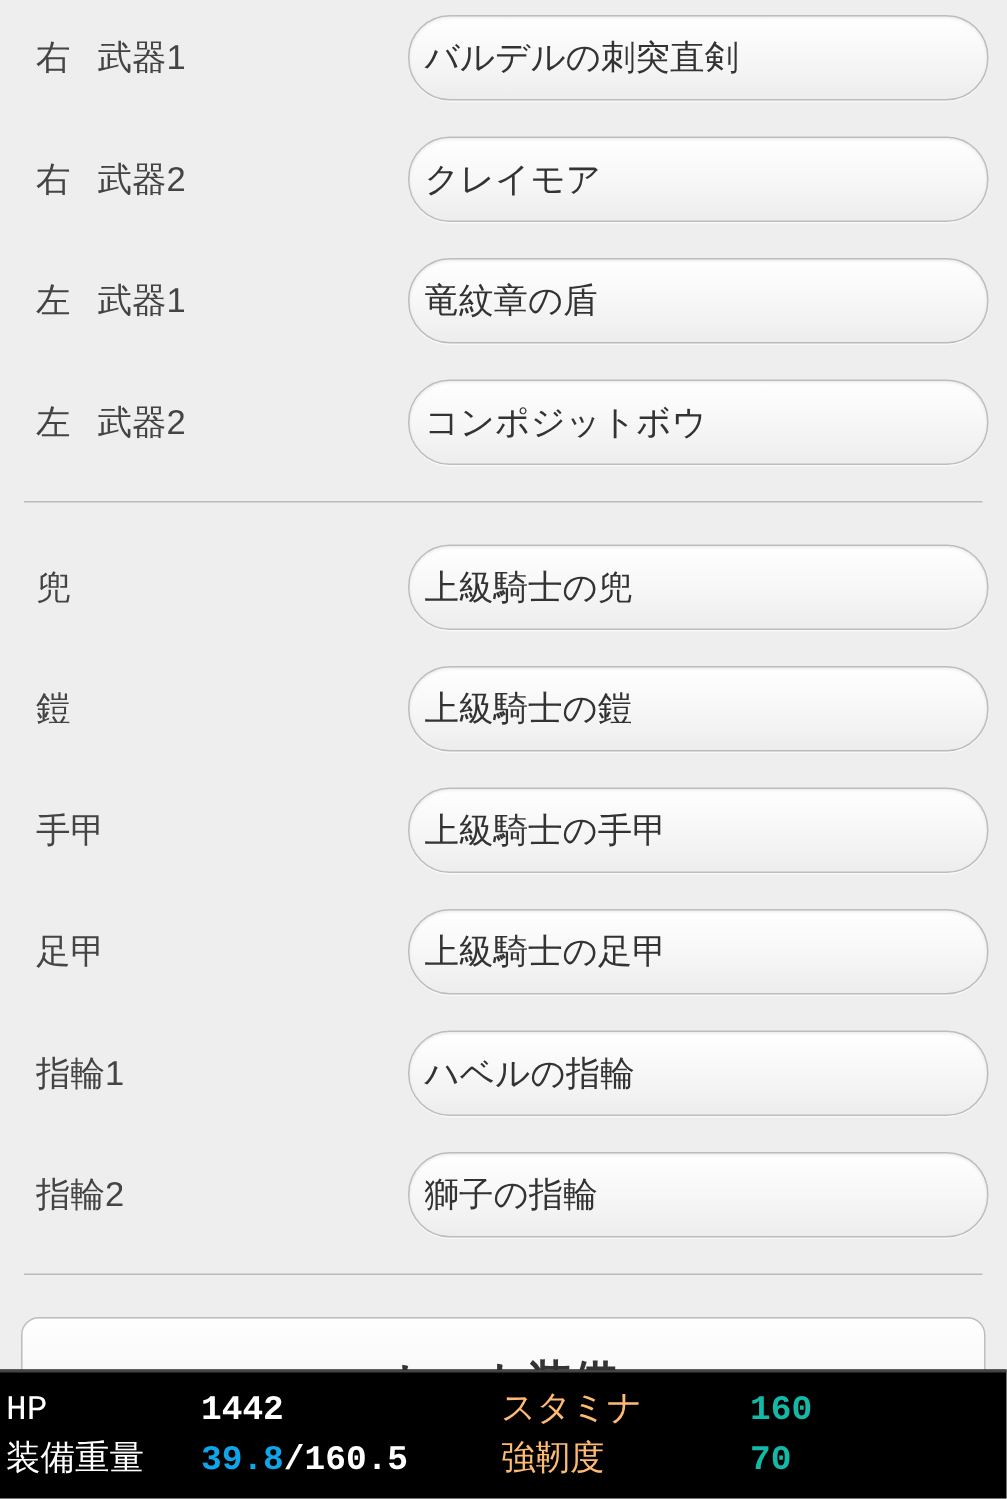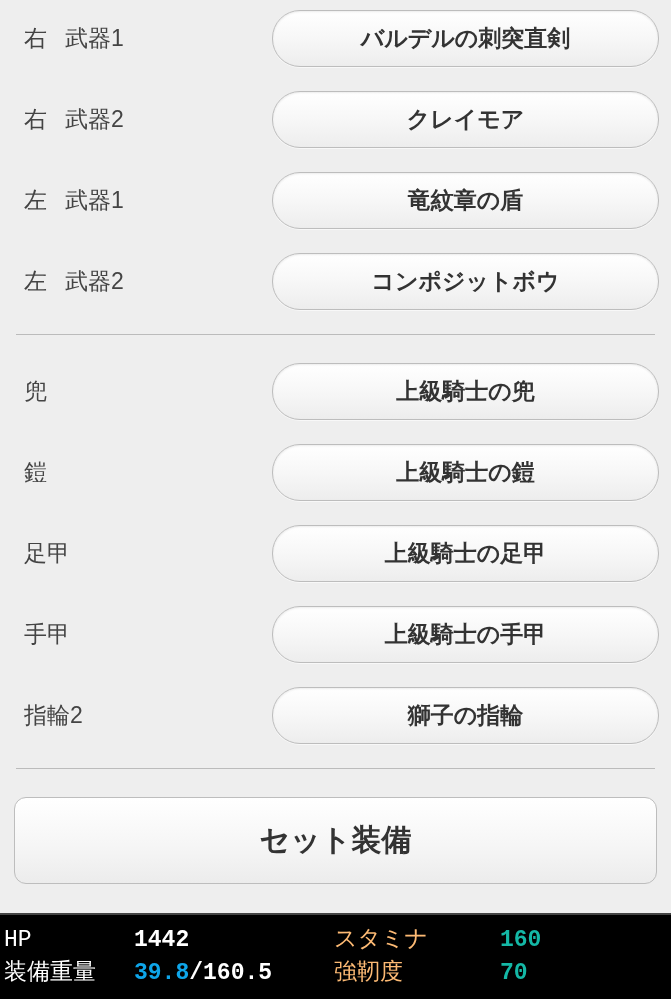--- a/index.html
+++ b/index.html
@@ -24,9 +24,8 @@
   .label .gap { display:inline-block; width:18px; }
   .pill {
     flex:1;
-    text-align:center;
     font-size:23px;
-    font-weight:700;
+    font-weight:400;
     color:#333;
     padding:12px 10px;
     background:linear-gradient(to bottom,#ffffff 0%,#f7f7f7 50%,#ededed 100%);

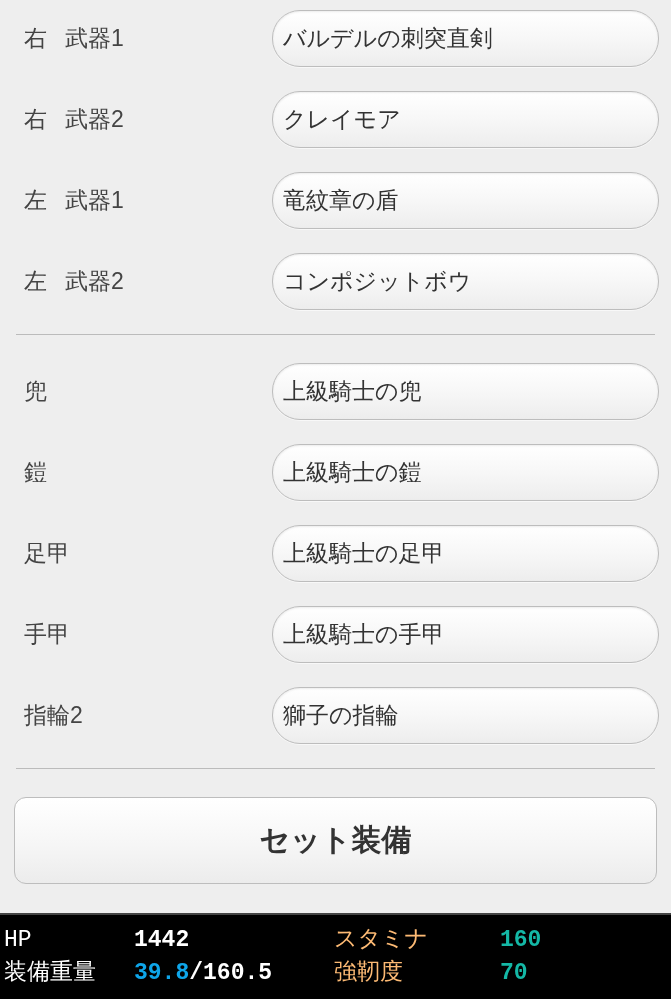--- a/index.html
+++ b/index.html
@@ -115,13 +115,13 @@
   </div>
 
   <div class="row">
-    <div class="label">足甲</div>
-    <div class="pill">上級騎士の足甲</div>
+    <div class="label">手甲</div>
+    <div class="pill">上級騎士の手甲</div>
   </div>
 
   <div class="row">
-    <div class="label">手甲</div>
-    <div class="pill">上級騎士の手甲</div>
+    <div class="label">足甲</div>
+    <div class="pill">上級騎士の足甲</div>
   </div>
 
 

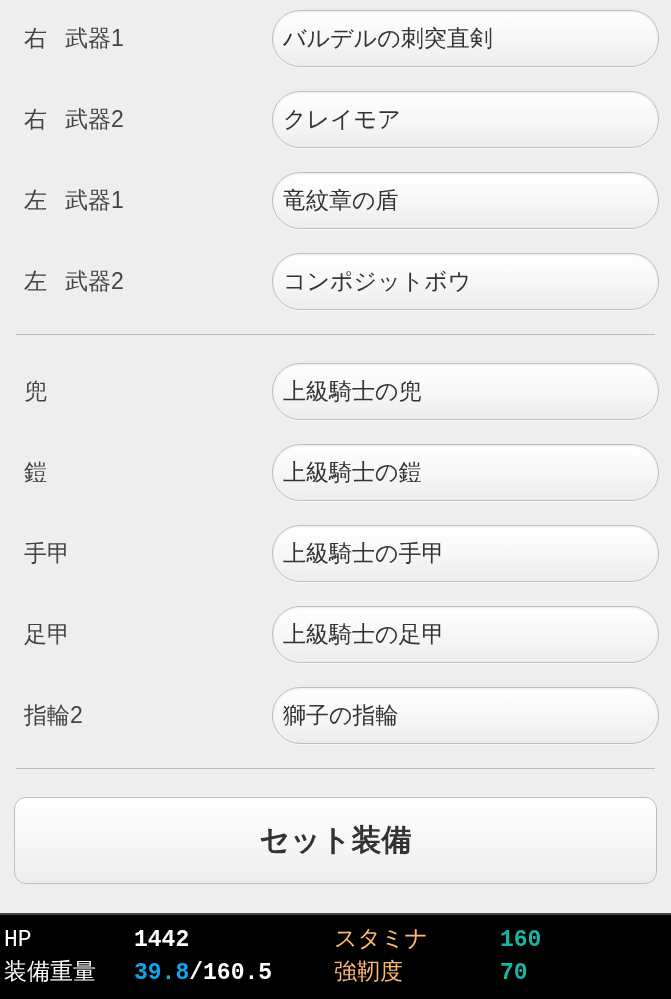--- a/index.html
+++ b/index.html
@@ -124,6 +124,10 @@
     <div class="pill">上級騎士の足甲</div>
   </div>
 
+  <div class="row">
+    <div class="label">指輪1</div>
+    <div class="pill">ハベルの指輪</div>
+  </div>
 
   <div class="row">
     <div class="label">指輪2</div>

